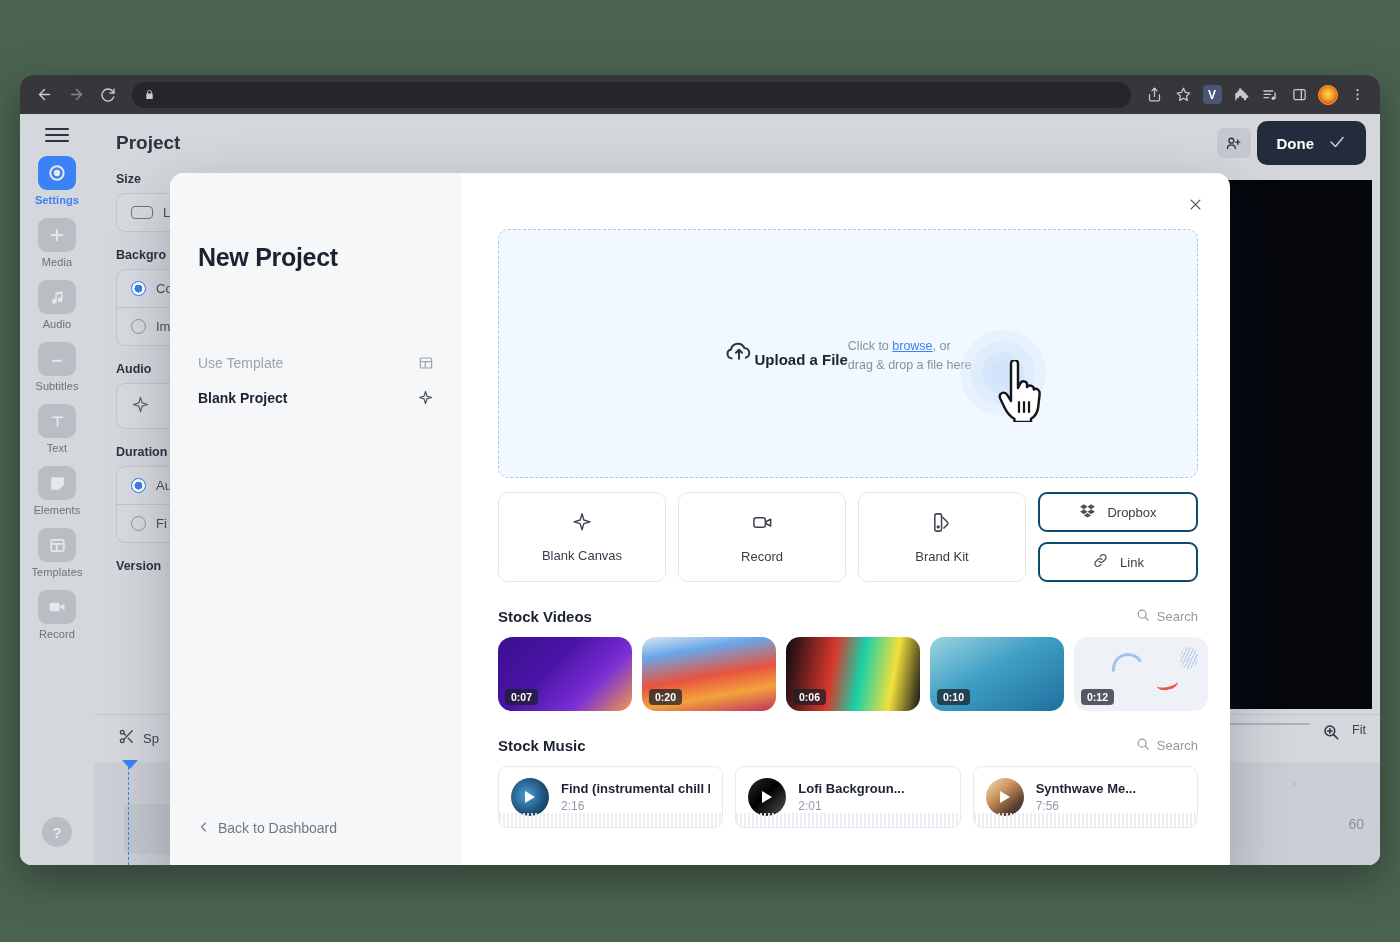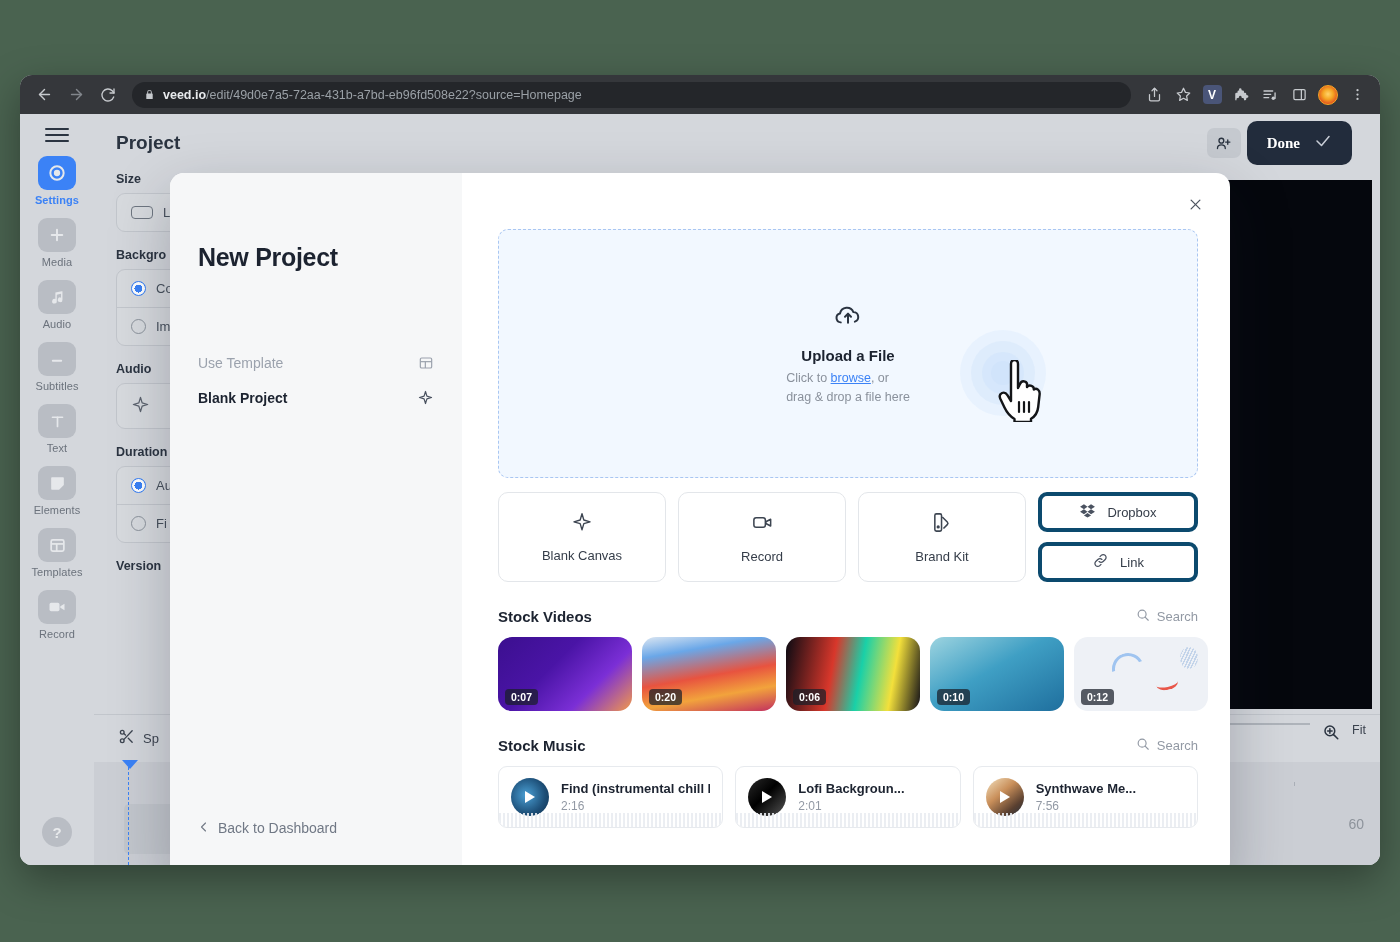--- a/index.html
+++ b/index.html
@@ -258,7 +258,6 @@
             <path d="M12 2a5 5 0 0 0-5 5v3H6a1 1 0 0 0-1 1v10a1 1 0 0 0 1 1h12a1 1 0 0 0 1-1V11a1 1 0 0 0-1-1h-1V7a5 5 0 0 0-5-5zm0 2a3 3 0 0 1 3 3v3H9V7a3 3 0 0 1 3-3z"></path>
           </svg>
       </span>
-      <span id="url-text"><b>veed.io</b>/edit/49d0e7a5-72aa-431b-a7bd-eb96fd508e22?source=Homepage</span>
     </div>
     <div id="toolbar-right">
       <div class="tb-icon">

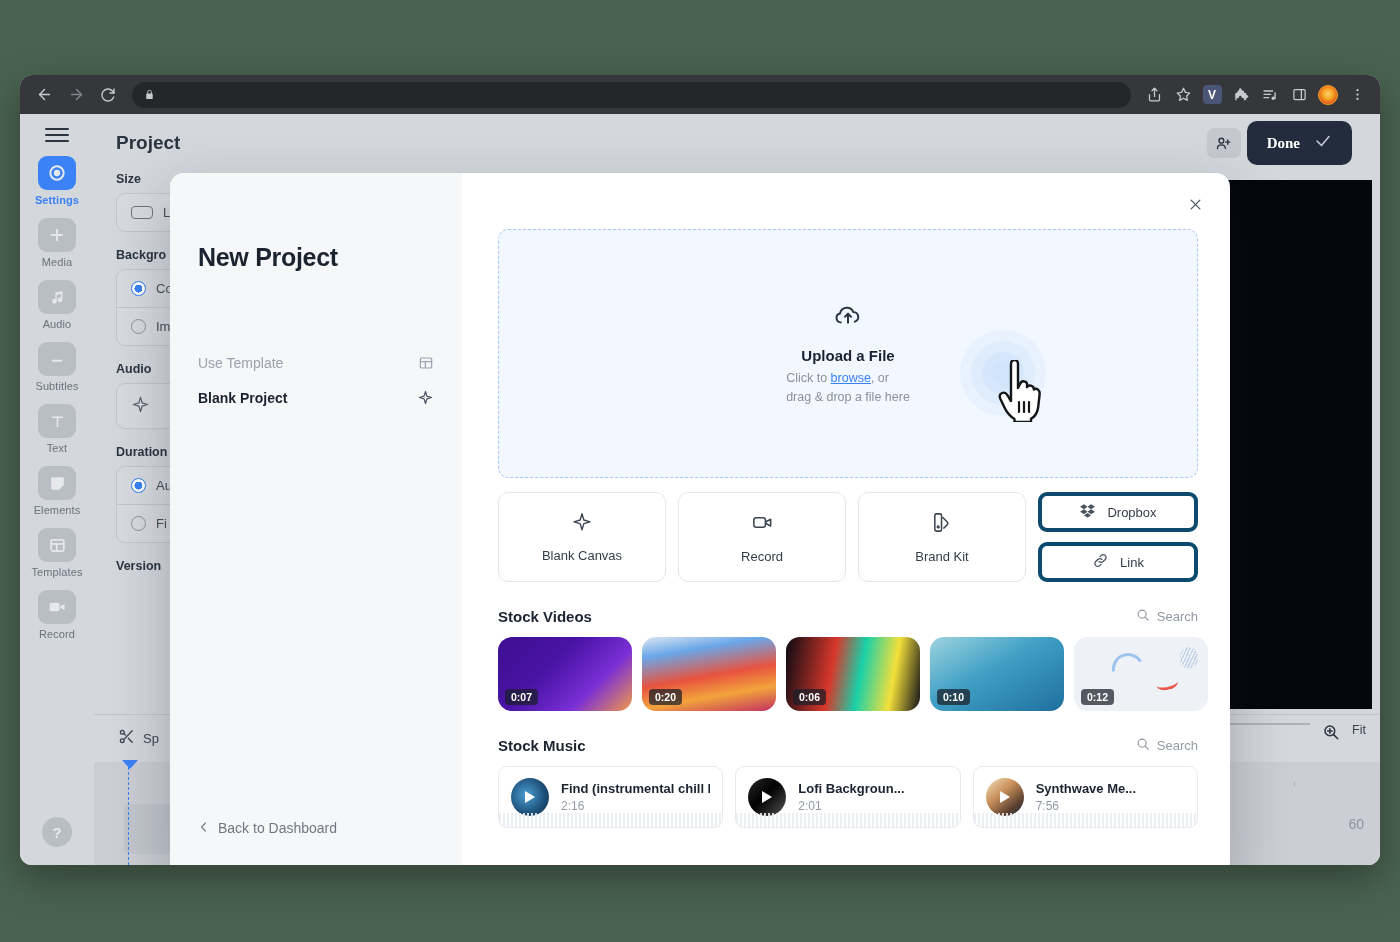--- a/index.html
+++ b/index.html
@@ -121,7 +121,7 @@
   #tick-60 { position: absolute; right: 16px; top: 54px; font-size: 14px; color: #8d939b; }
 
   
-  #app-header { position: absolute; right: 0; top: 0; width: 500px; height: 58px; display: flex; align-items: center; justify-content: flex-end; gap: 6px; padding-right: 28px; font-family: Liberation Serif, serif; }
+  #app-header { position: absolute; right: 0; top: 0; width: 500px; height: 58px; display: flex; align-items: center; justify-content: flex-end; gap: 6px; padding-right: 14px; }
   #invite-btn { width: 34px; height: 30px; border-radius: 7px; background: #c5c9cf; display:flex; align-items:center; justify-content:center; color:#2b3441; }
   #done-btn {
     height: 44px; padding: 0 20px; border-radius: 10px; background: #222c3c; color: #fff;

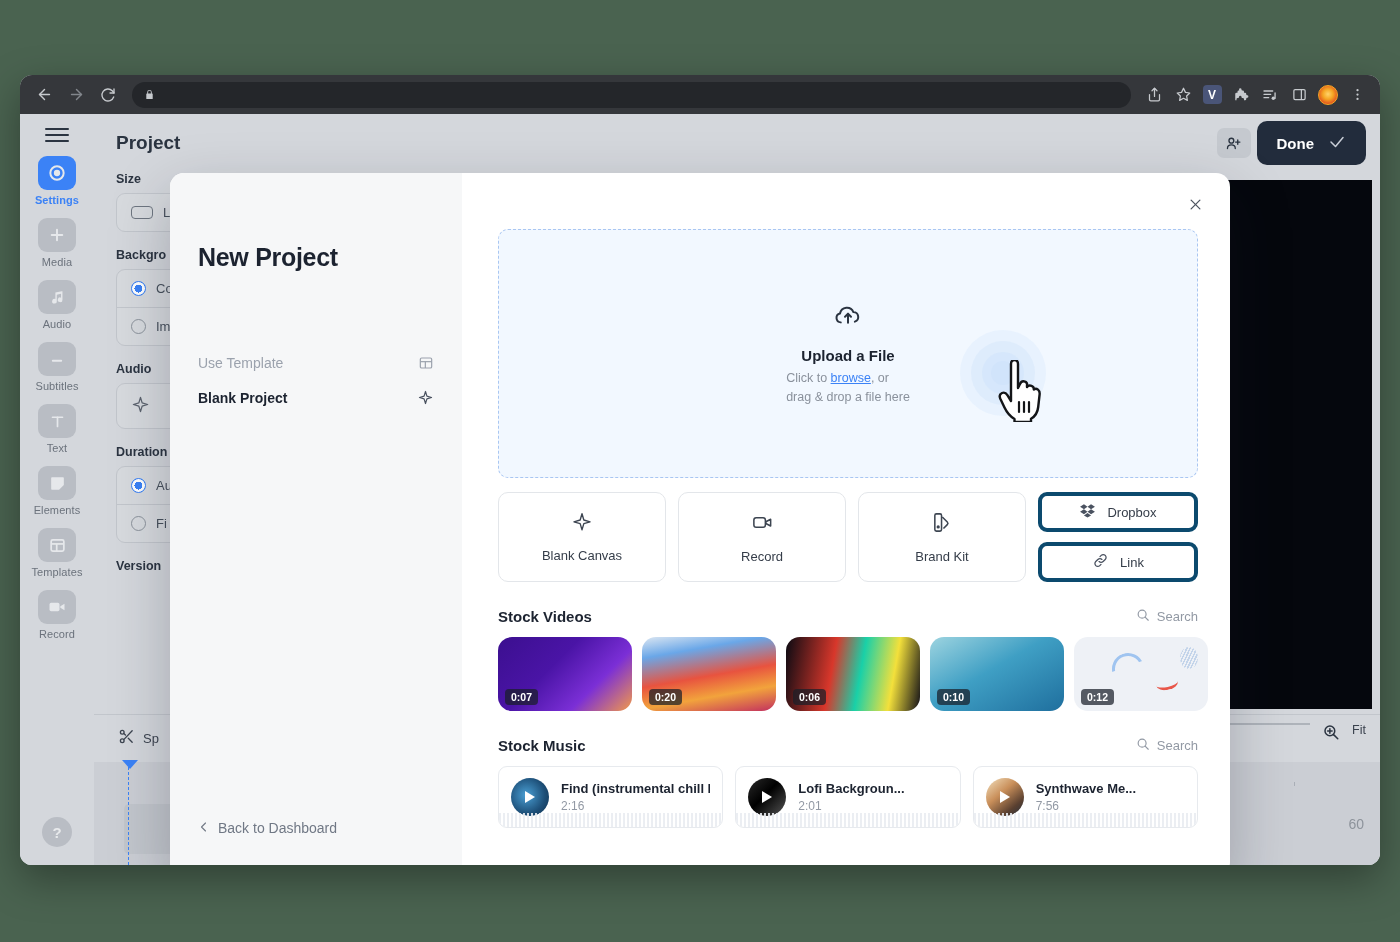--- a/index.html
+++ b/index.html
@@ -162,7 +162,7 @@
   #dropzone {
     margin-top: 18px; height: 249px; border: 1.6px dashed #a9c6f2; border-radius: 10px;
     background: #f2f8ff; position: relative;
-    display: flex; flex-direction: column; align-items: center; justify-content: center;
+    display: flex; align-items: center; justify-content: center;
   }
   #upload-title { font-size: 15px; font-weight: 600; color: #1c2330; margin-top: 12px; }
   #upload-sub { font-size: 12.5px; color: #8a919c; text-align: left; line-height: 1.5; margin-top: 5px; }

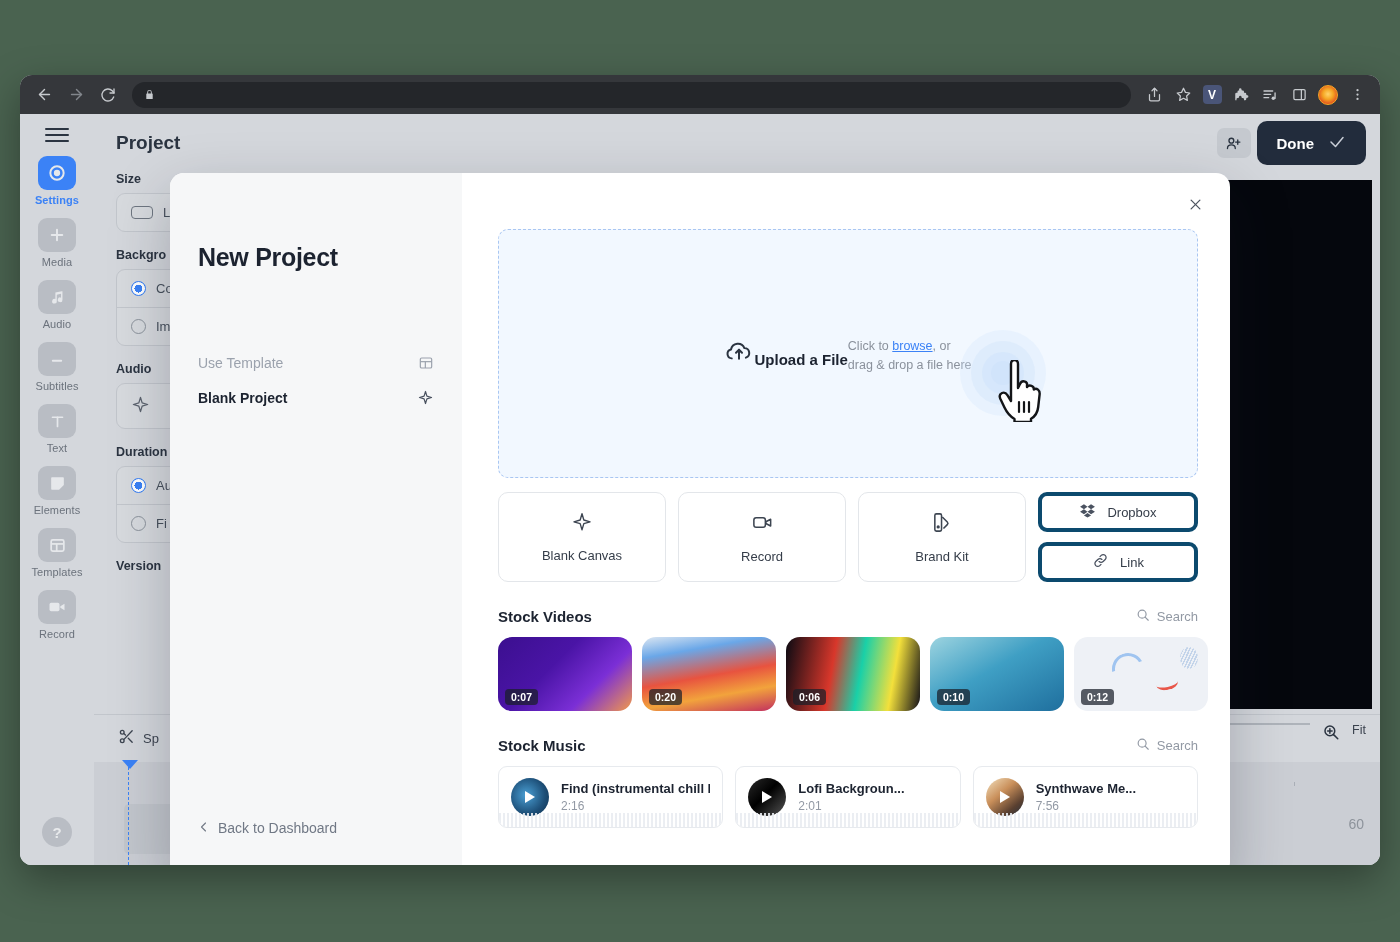--- a/index.html
+++ b/index.html
@@ -180,7 +180,7 @@
   .action-card .ac-label { font-size: 13px; color: #353d49; }
   #side-actions { width: 160px; display: flex; flex-direction: column; gap: 10px; flex: none; }
   .side-btn {
-    height: 40px; border: 4px solid #0c4a6e; border-radius: 9px; background: #fff;
+    height: 40px; border: 2px solid #0c4a6e; border-radius: 9px; background: #fff;
     display: flex; align-items: center; justify-content: center; gap: 11px;
     font-size: 13px; color: #353d49;
   }

